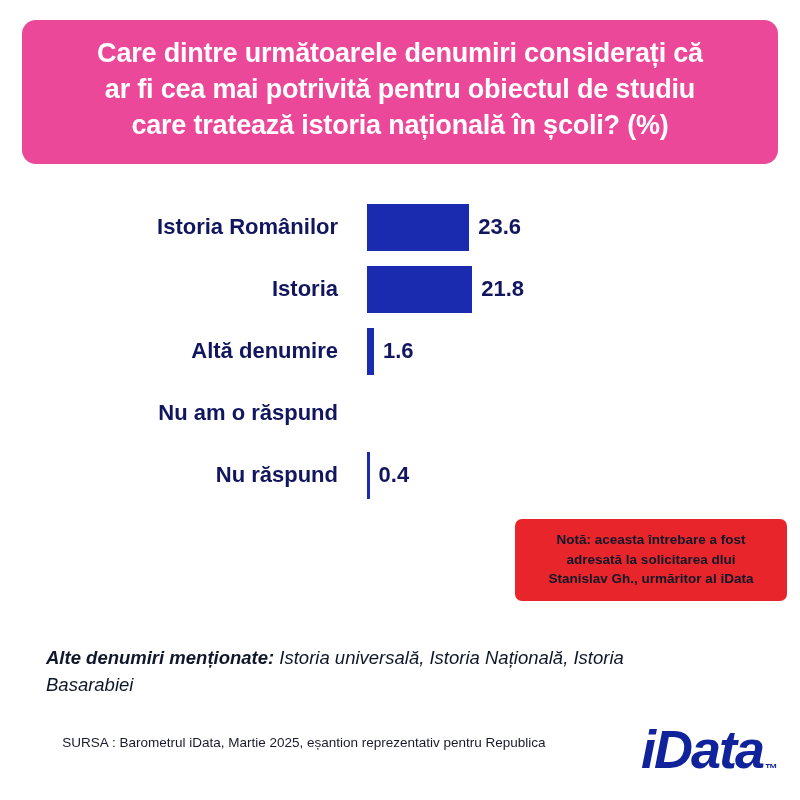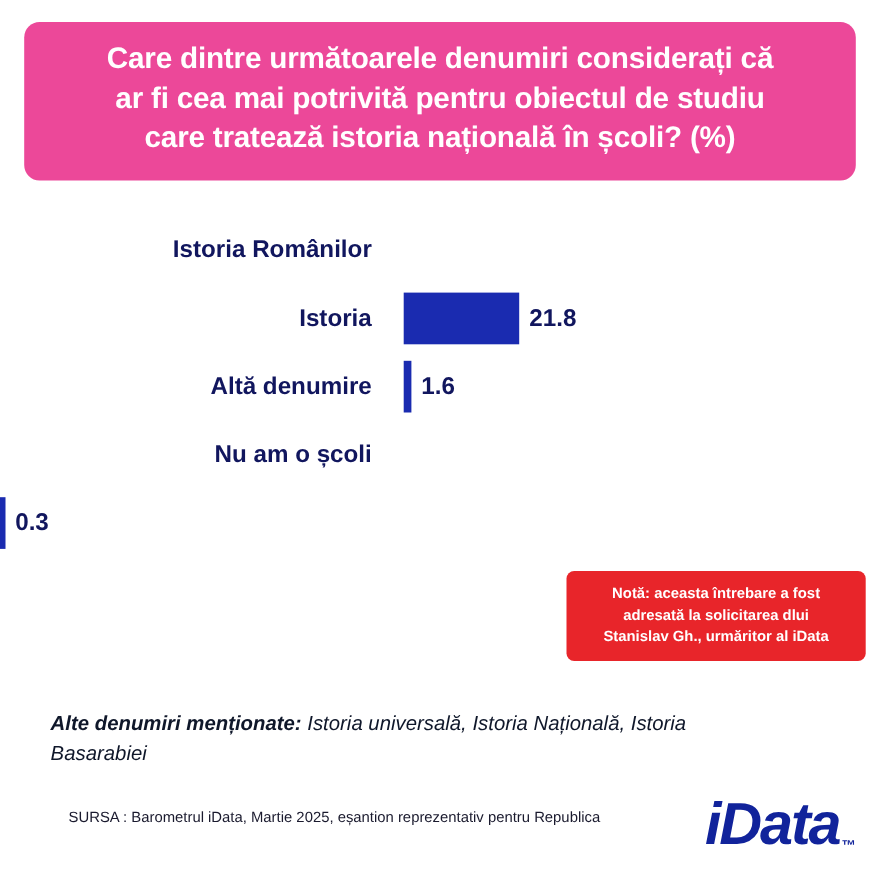--- a/index.html
+++ b/index.html
@@ -160,6 +160,10 @@
 
   <div class="row">
     <div class="row-label">Istoria Românilor</div>
+    <div class="bar-wrap">
+      <div class="bar" style="width:23.6%"></div>
+      <div class="bar-value">23.6</div>
+    </div>
   </div>
 
   <div class="row">

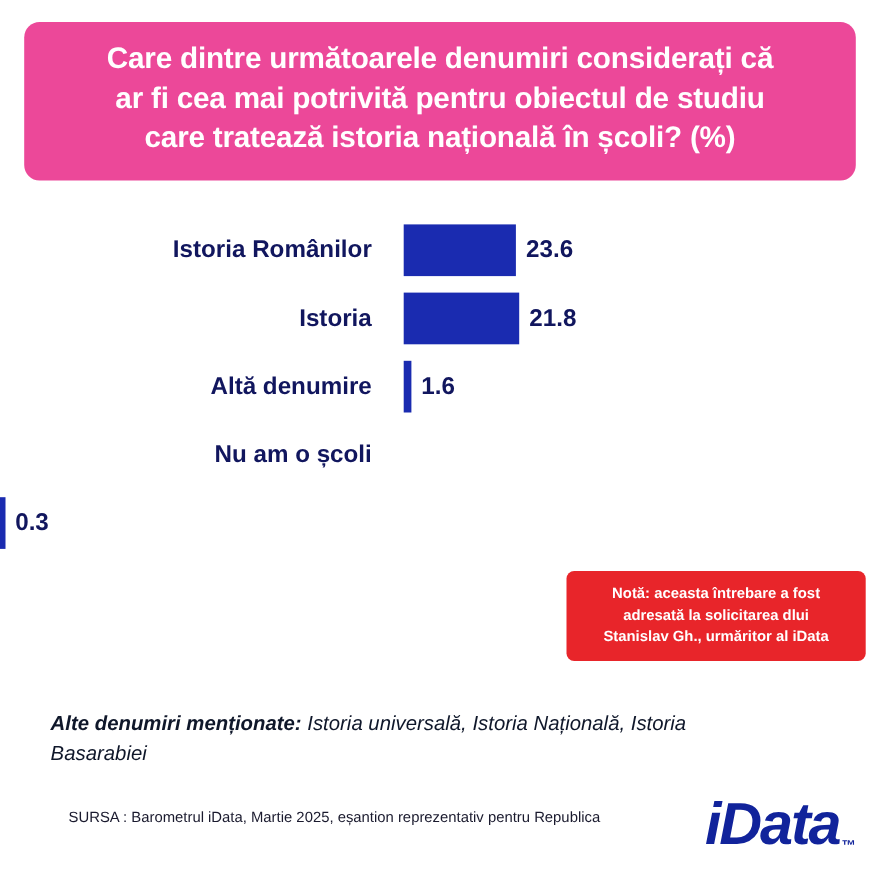--- a/index.html
+++ b/index.html
@@ -184,7 +184,7 @@
   </div>
 
   <div class="row">
-    <div class="row-label">Nu am o școli</div>
+    <div class="row-label">Nu am o răspund</div>
   </div>
 
   <div class="row">

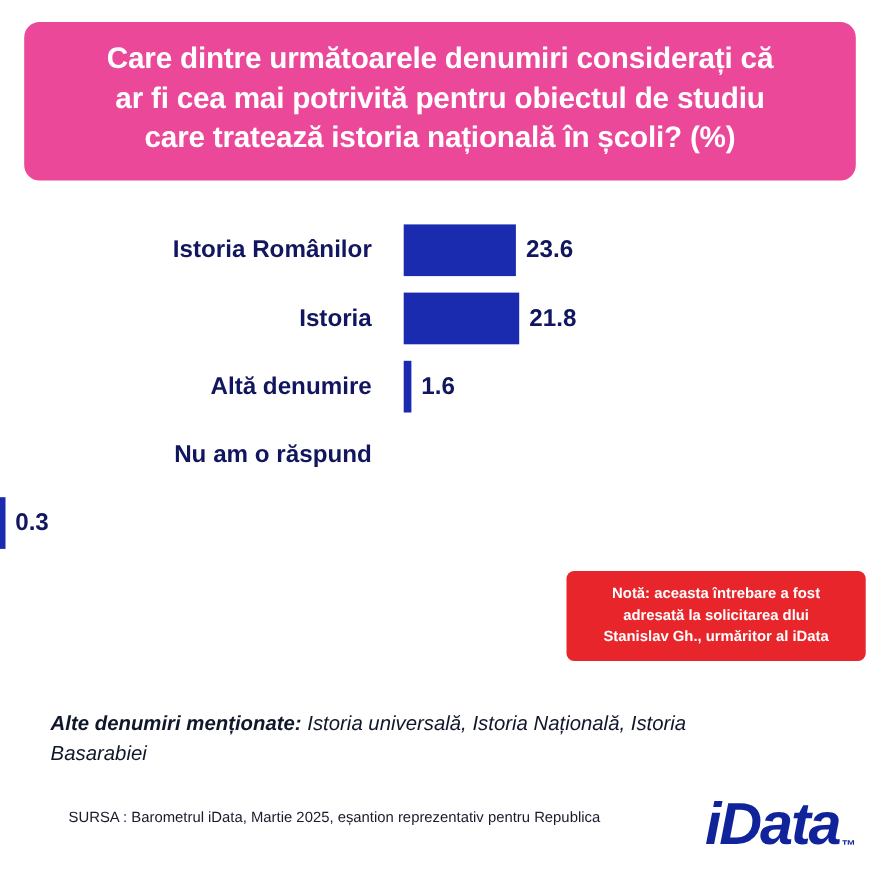--- a/index.html
+++ b/index.html
@@ -188,6 +188,7 @@
   </div>
 
   <div class="row">
+    <div class="row-label">Nu răspund</div>
     <div class="bar-wrap">
       <div class="bar" style="width:0.6%"></div>
       <div class="bar-value">0.3</div>

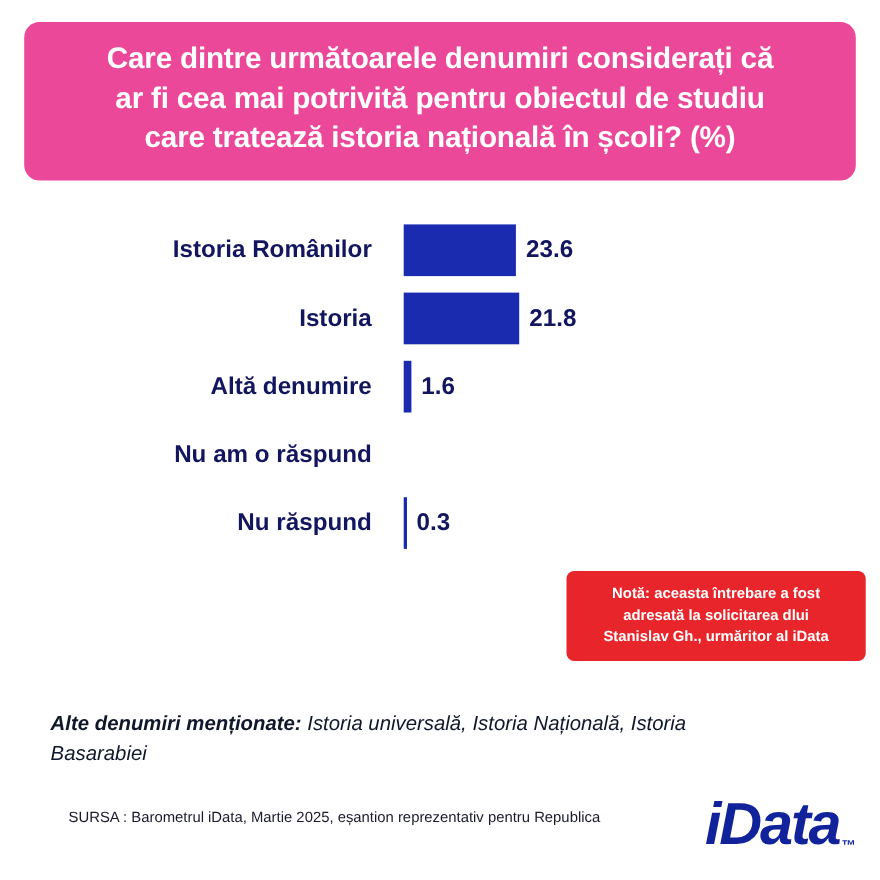--- a/index.html
+++ b/index.html
@@ -191,7 +191,7 @@
     <div class="row-label">Nu răspund</div>
     <div class="bar-wrap">
       <div class="bar" style="width:0.6%"></div>
-      <div class="bar-value">0.3</div>
+      <div class="bar-value">0.4</div>
     </div>
   </div>
 

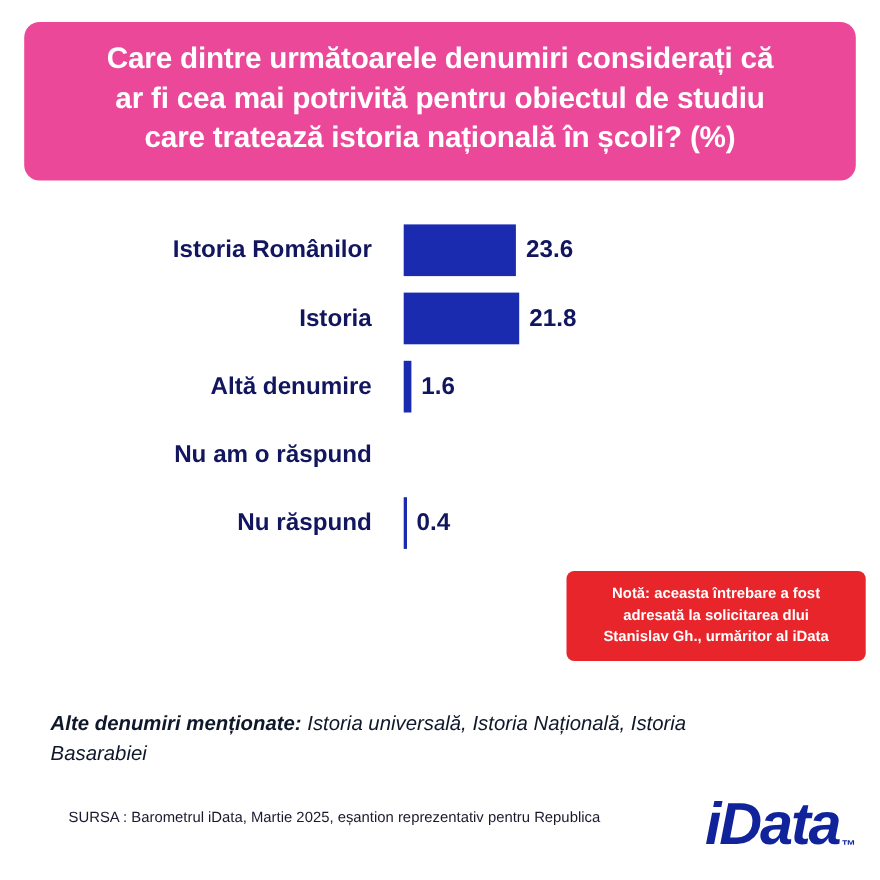--- a/index.html
+++ b/index.html
@@ -91,7 +91,7 @@
     text-align: center;
   }
   .note-box .note-line {
-    color: #ffffff;
+    color: #0f172a;
     font-size: 13.5px;
     font-weight: bold;
     line-height: 1.45;

